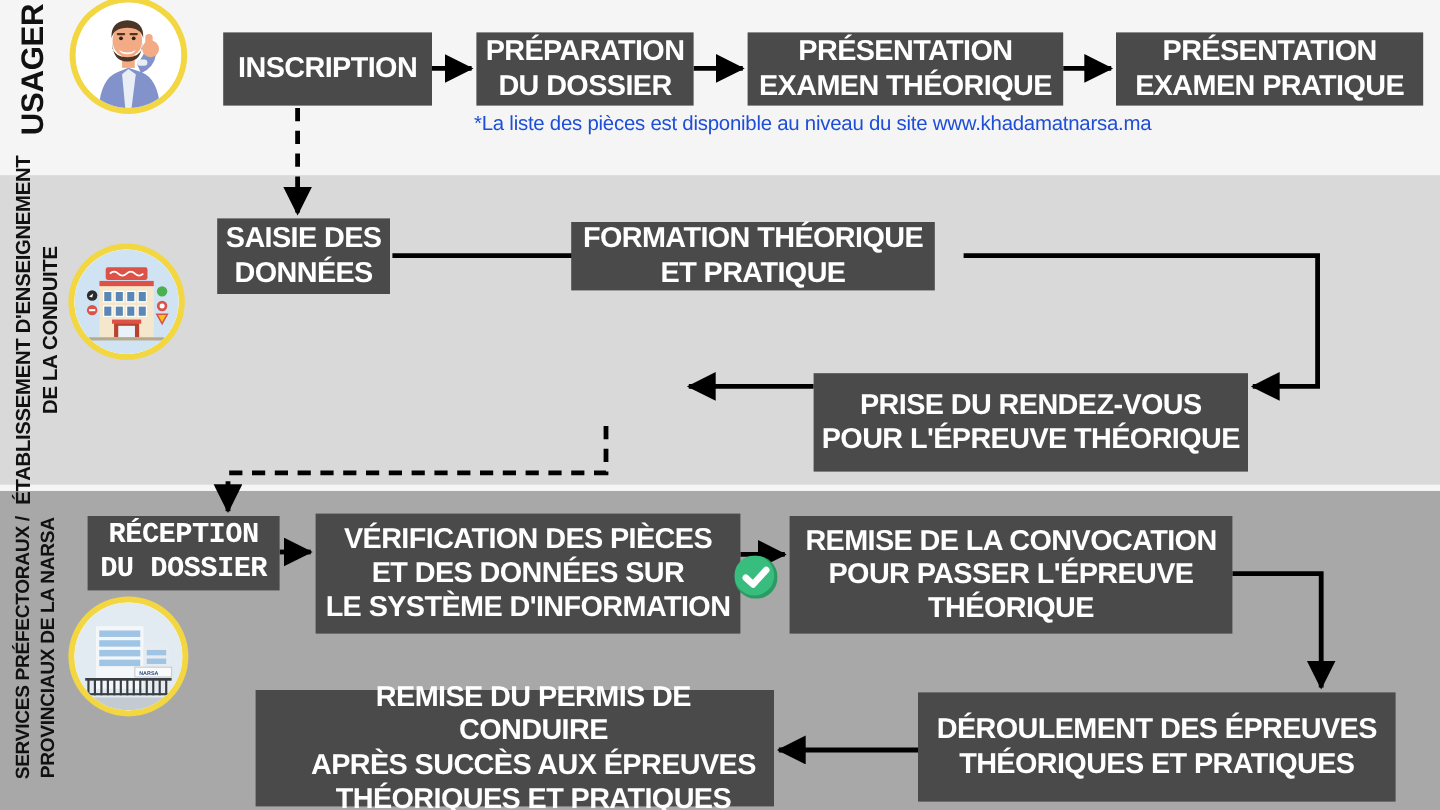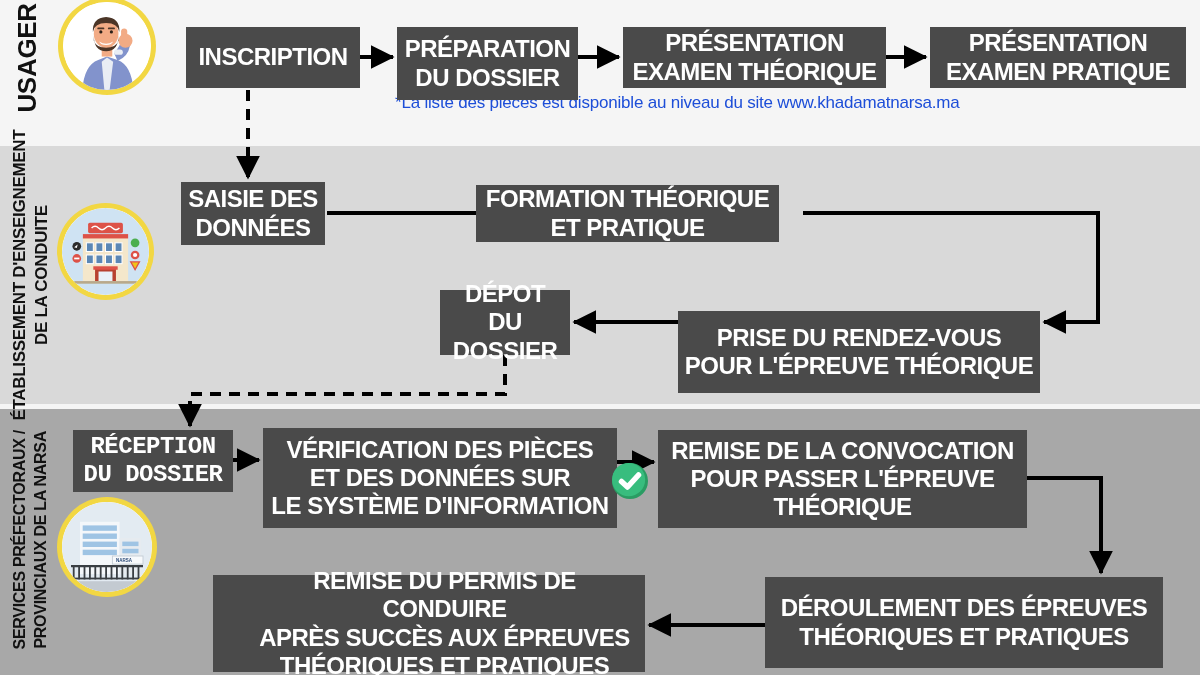--- a/index.html
+++ b/index.html
@@ -40,7 +40,7 @@
     white-space:pre-line; padding:2px 6px; box-sizing:border-box;
   }
   #bx-inscription  { left:186px; top:27px;  width:174px; height:61px; }
-  #bx-preparation  { left:397px; top:27px;  width:181px; height:73px; }
+  #bx-preparation  { left:397px; top:27px;  width:181px; height:61px; }
   #bx-exam-theo    { left:623px; top:27px;  width:263px; height:61px; }
   #bx-exam-prat    { left:930px; top:27px;  width:256px; height:61px; }
   #bx-saisie       { left:181px; top:182px; width:144px; height:63px; }

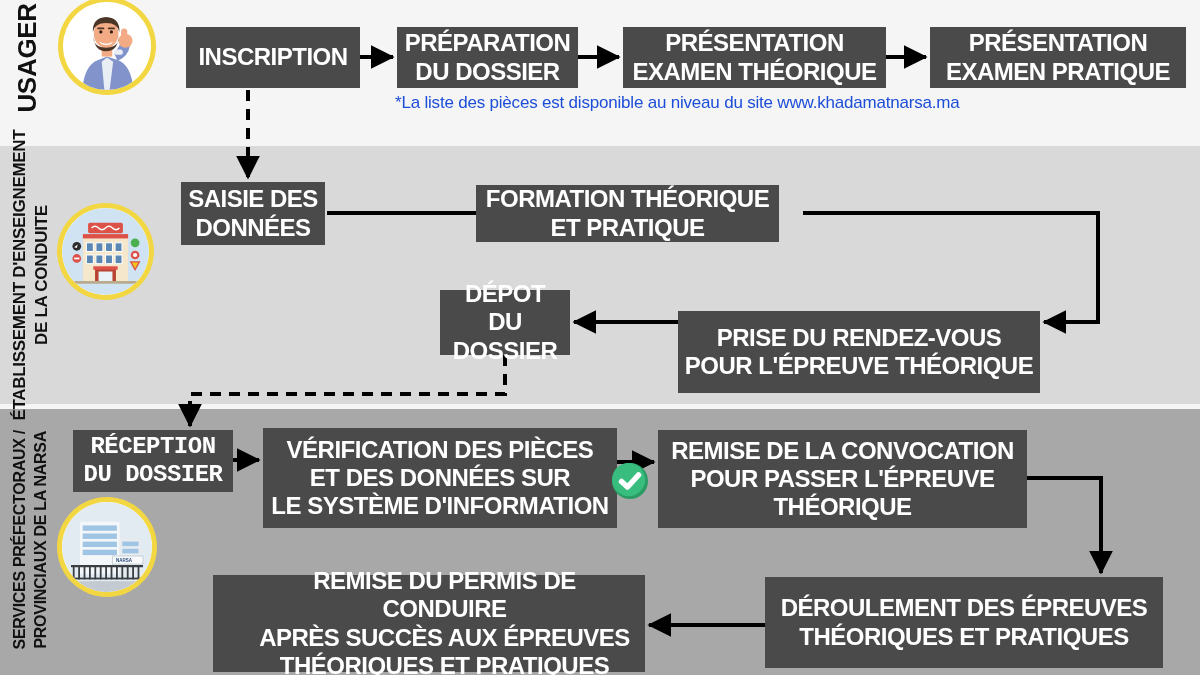--- a/index.html
+++ b/index.html
@@ -223,8 +223,6 @@
 DONNÉES</div>
   <div class="box" id="bx-formation">FORMATION THÉORIQUE
 ET PRATIQUE</div>
-  <div class="box" id="bx-depot">DÉPOT DU
-DOSSIER</div>
   <div class="box" id="bx-prise-rdv">PRISE DU RENDEZ-VOUS
 POUR L'ÉPREUVE THÉORIQUE</div>
   <div class="box" id="bx-reception">RÉCEPTION

